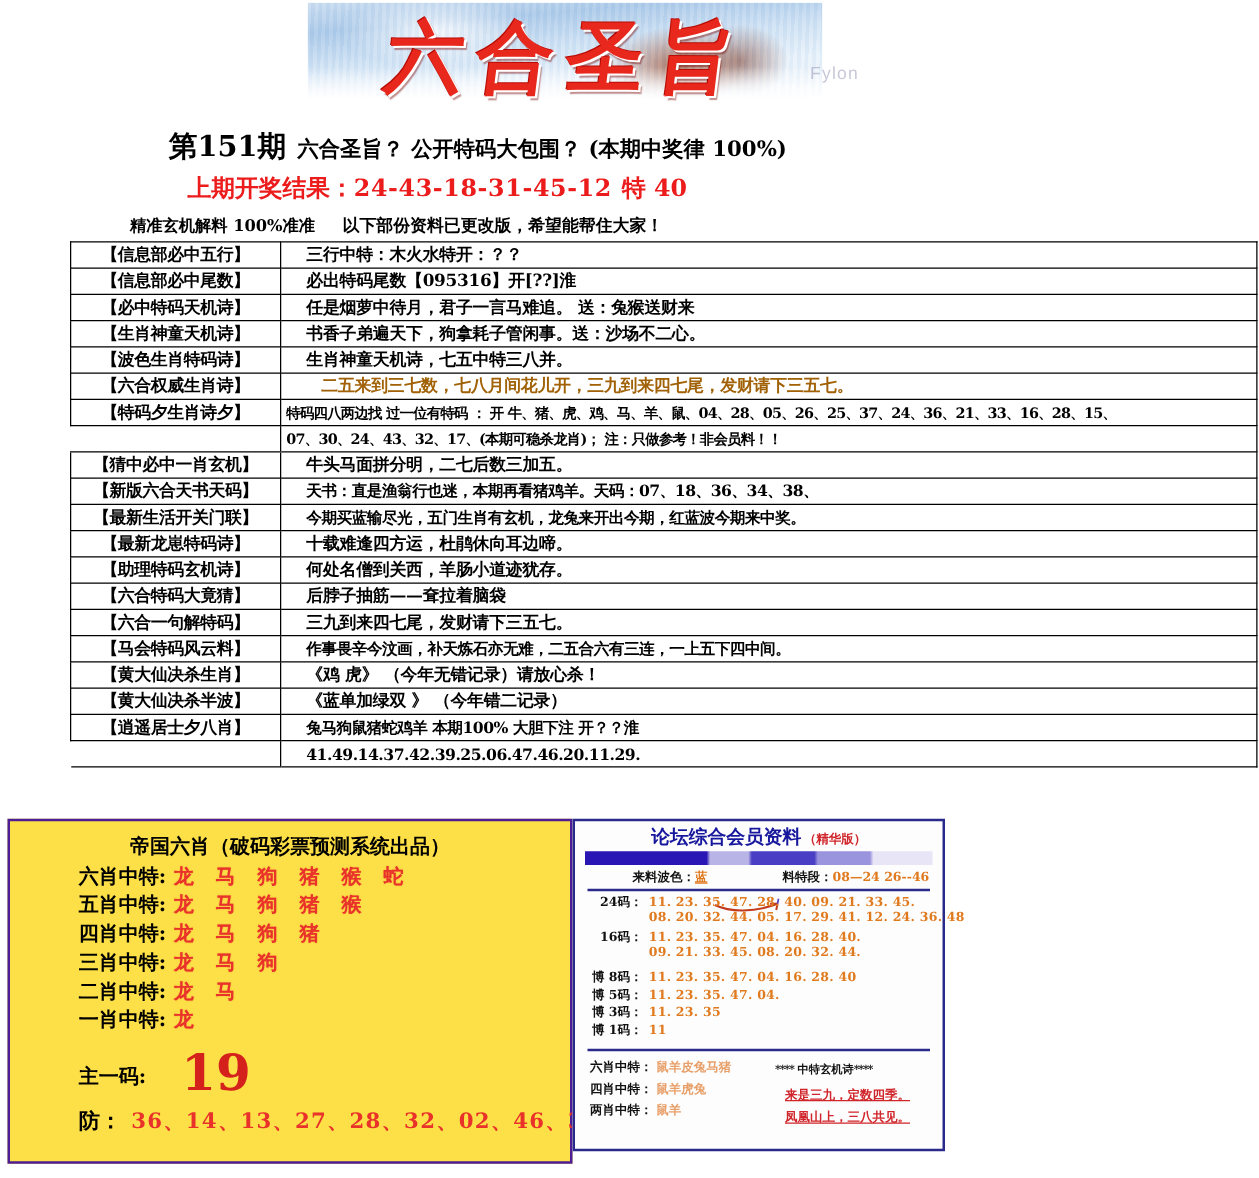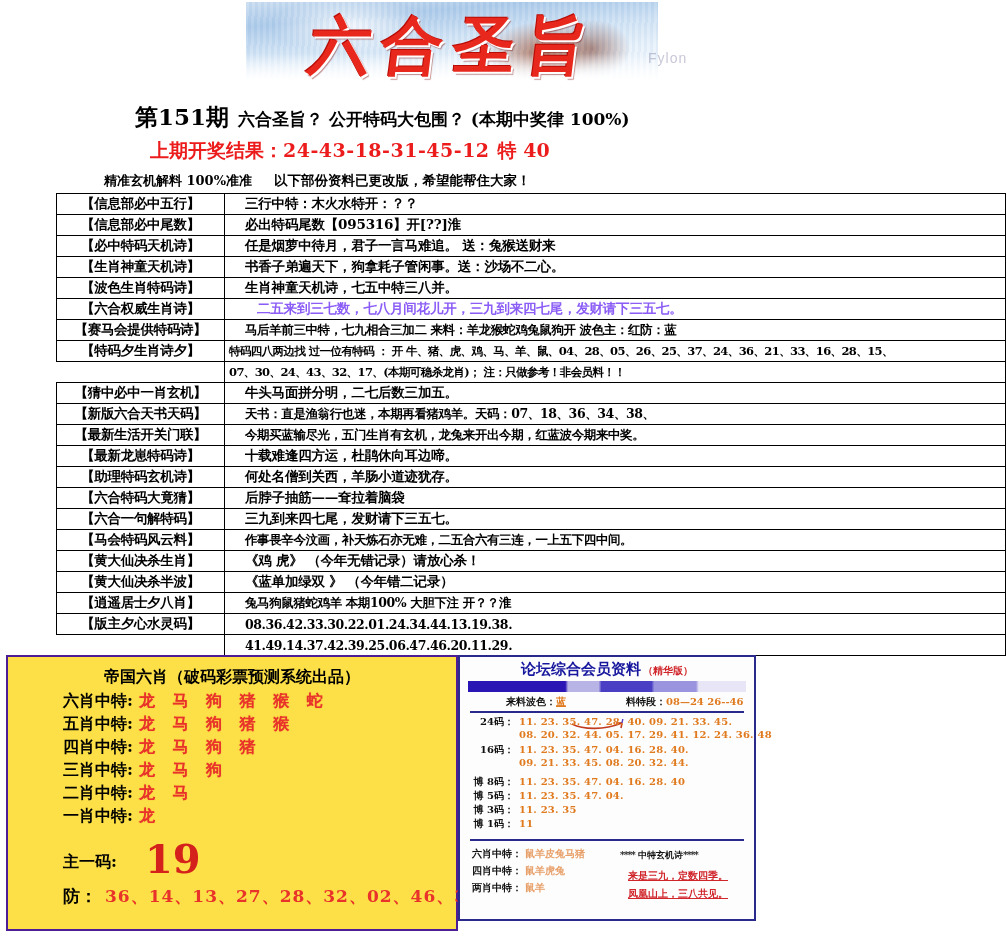--- a/index.html
+++ b/index.html
@@ -98,7 +98,7 @@
     font-size:13.5px;font-weight:bold;color:#000;
     letter-spacing:-.2px;
   }
-  #main-table td.val.red{color:#8b5cf6;padding-left:32px;}
+  #main-table td.val.red{color:#a16207;padding-left:32px;}
   #main-table td.val.small{font-size:11.5px;letter-spacing:-.6px;padding-left:4px;}
   #main-table td.val.tiny{font-size:12.5px;letter-spacing:-.4px;}
   #main-table td.noborder-top{border-top:none;}

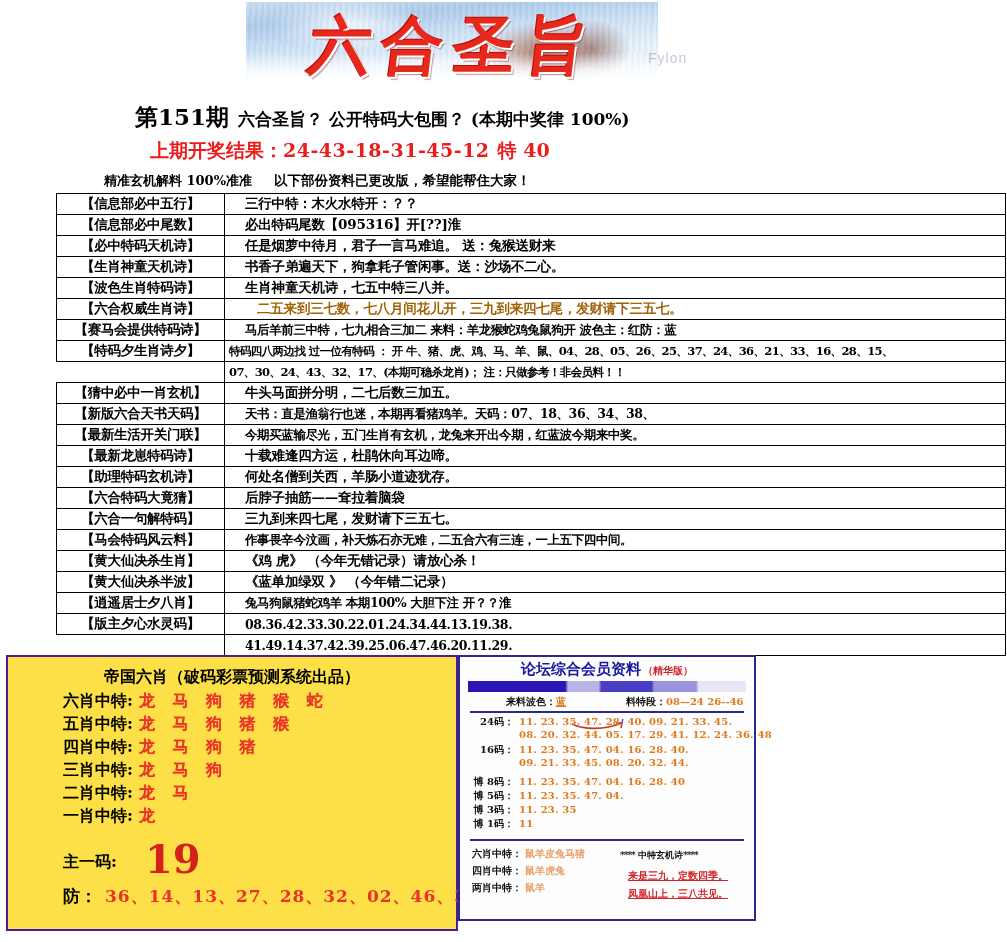--- a/index.html
+++ b/index.html
@@ -236,10 +236,6 @@
       <tr>
         <td class="lbl">【六合权威生肖诗】</td>
         <td class="val red">二五来到三七数，七八月间花儿开，三九到来四七尾，发财请下三五七。</td>
-      </tr>
-      <tr>
-        <td class="lbl">【赛马会提供特码诗】</td>
-        <td class="val tiny">马后羊前三中特，七九相合三加二 来料：羊龙猴蛇鸡兔鼠狗开 波色主：红防：蓝</td>
       </tr>
       <tr>
         <td class="lbl">【特码夕生肖诗夕】</td>

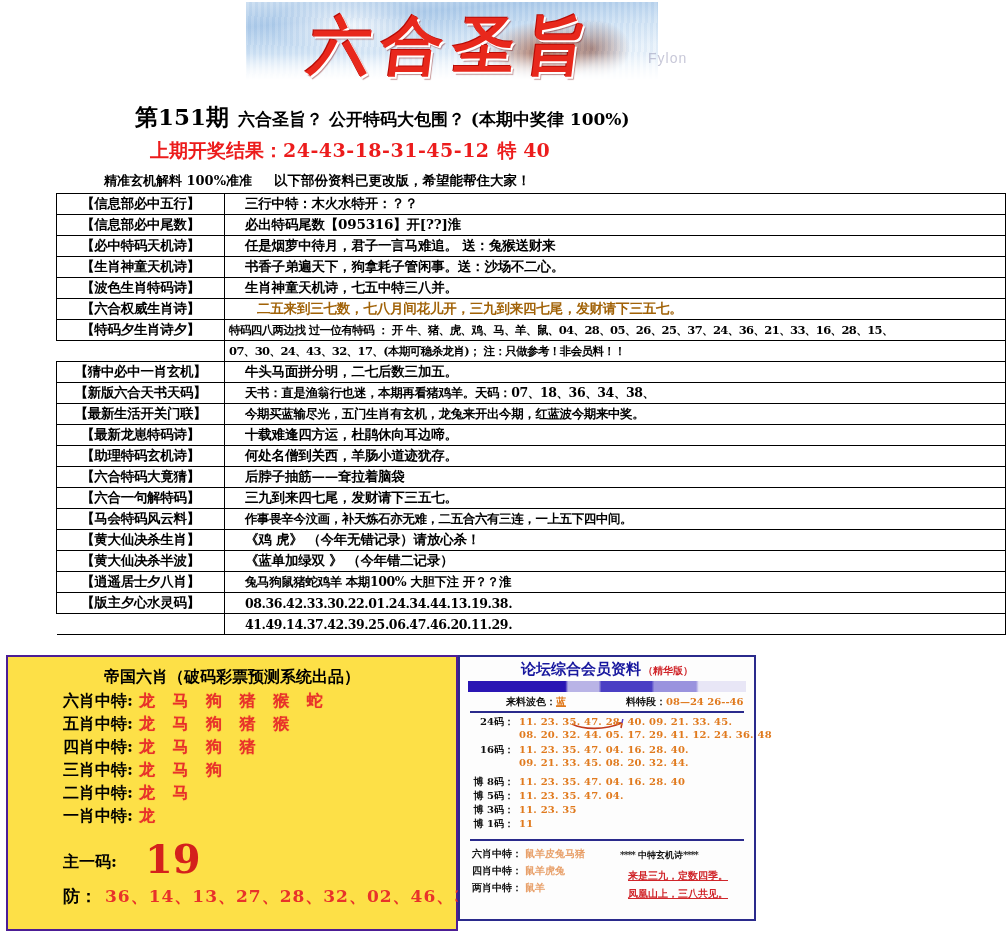--- a/index.html
+++ b/index.html
@@ -288,10 +288,6 @@
       <tr>
         <td class="lbl">【逍遥居士夕八肖】</td>
         <td class="val tiny">兔马狗鼠猪蛇鸡羊 本期100% 大胆下注       开？？淮</td>
-      </tr>
-      <tr>
-        <td class="lbl">【版主夕心水灵码】</td>
-        <td class="val tiny">08.36.42.33.30.22.01.24.34.44.13.19.38.</td>
       </tr>
       <tr class="cont">
         <td class="lbl blank"></td>

